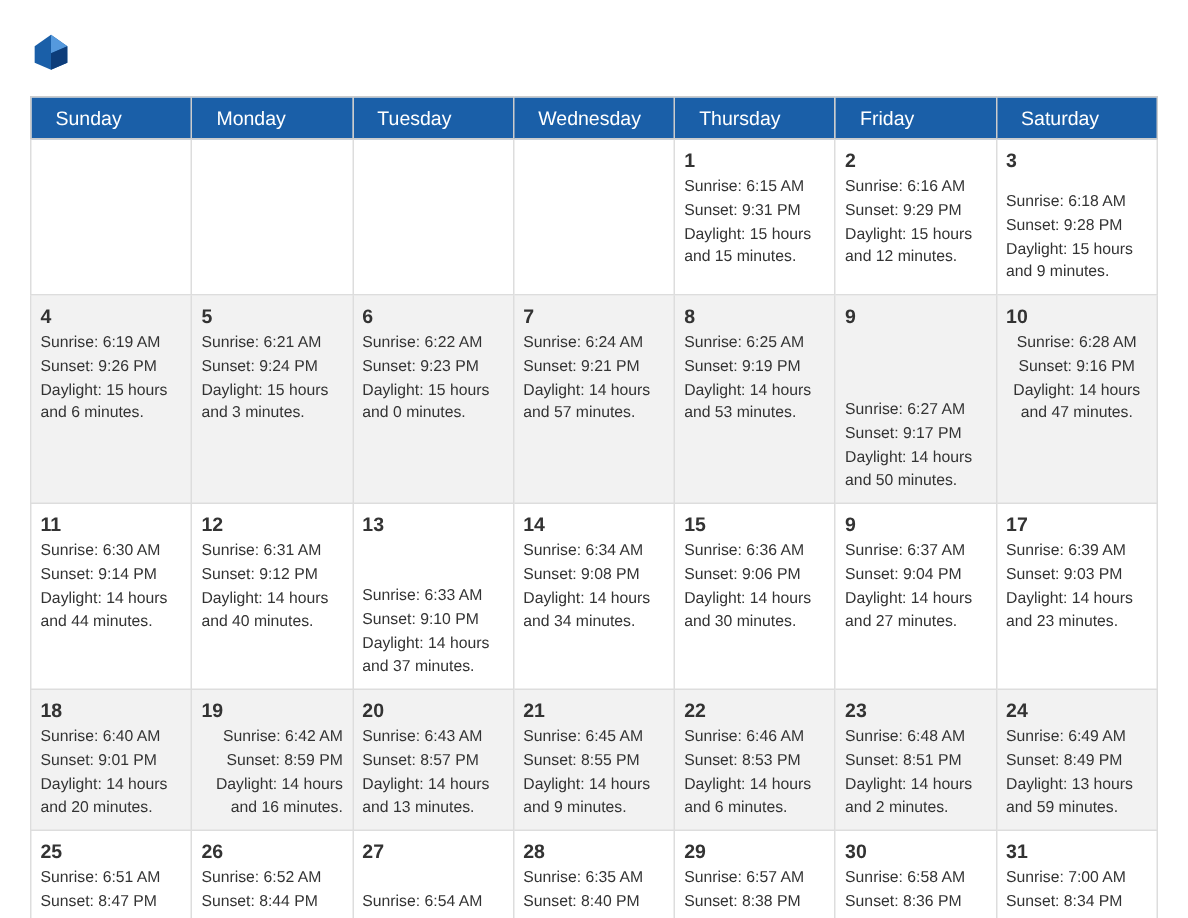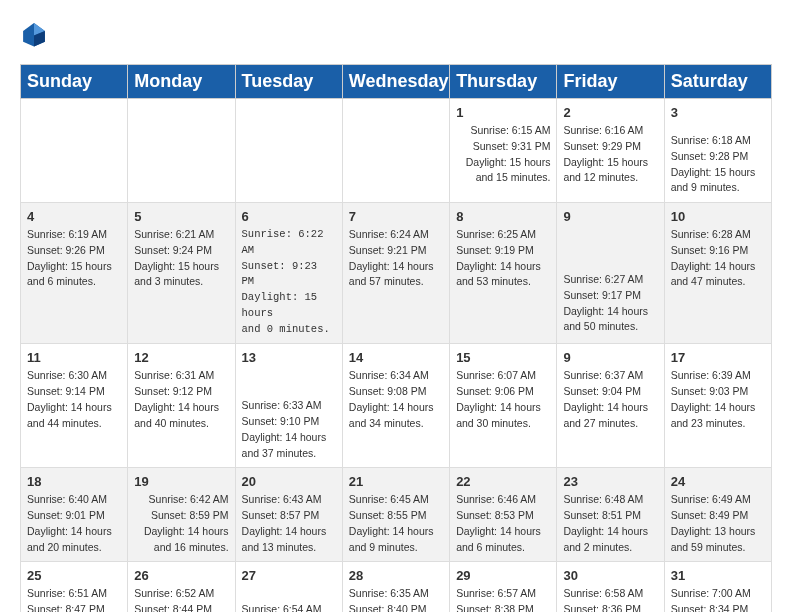--- a/index.html
+++ b/index.html
@@ -61,9 +61,9 @@
       background: #1a5fa8;
       color: #fff;
       text-align: left;
-      padding: 6px 6px;
-      font-size: 18px;
-      font-weight: bold;
+      padding: 6px 16px;
+      font-size: 13px;
+      font-weight: normal;
       border: 1px solid #ccc;
     }
     tbody tr td {

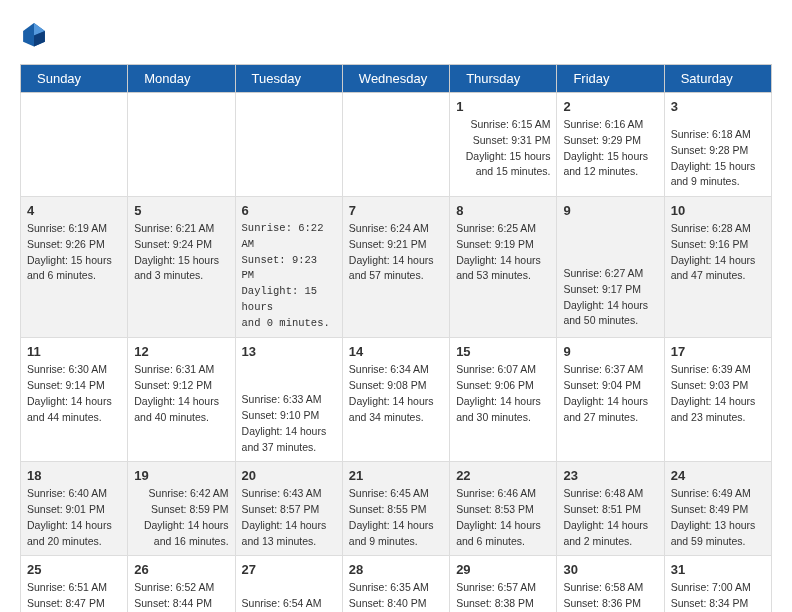--- a/index.html
+++ b/index.html
@@ -134,7 +134,7 @@
         <td class="empty-cell"></td>
         <td>
           <span class="day-number">1</span>
-          <div class="day-info" style="white-space: pre-line; text-align: right;">Sunrise: 6:15 AM
+          <div class="day-info" style="white-space: pre-line;">Sunrise: 6:15 AM
 Sunset: 9:31 PM
 Daylight: 15 hours
 and 15 minutes.</div>

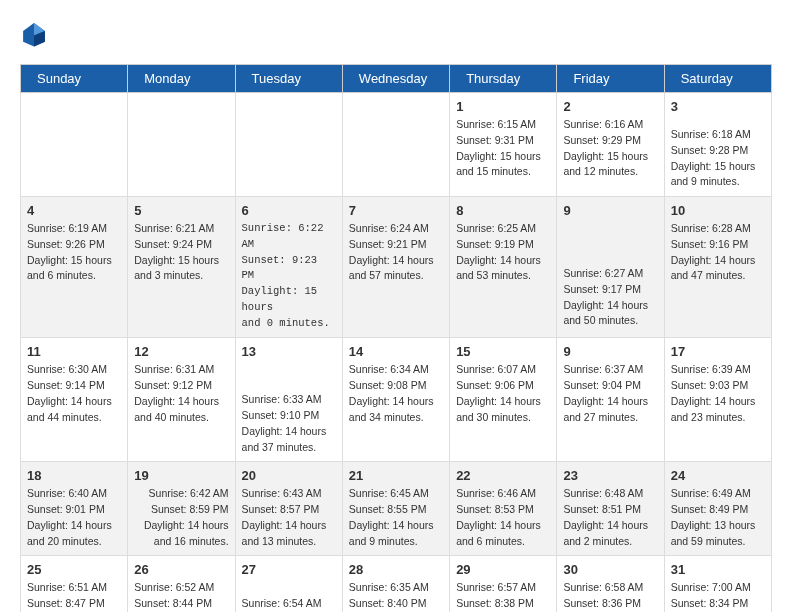--- a/index.html
+++ b/index.html
@@ -171,7 +171,7 @@
         </td>
         <td>
           <span class="day-number">6</span>
-          <div class="day-info" style="white-space: pre-line; font-family: Liberation Mono, monospace;">Sunrise: 6:22 AM
+          <div class="day-info" style="white-space: pre-line;">Sunrise: 6:22 AM
 Sunset: 9:23 PM
 Daylight: 15 hours
 and 0 minutes.</div>

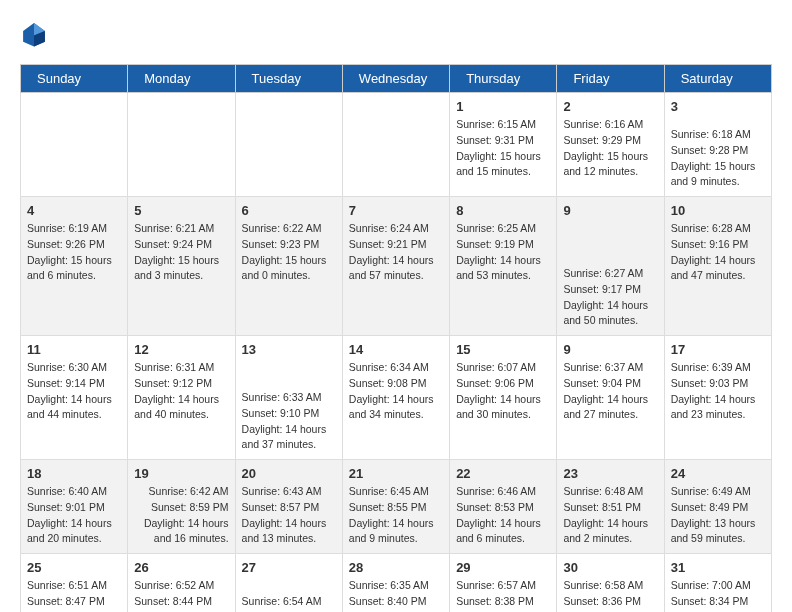--- a/index.html
+++ b/index.html
@@ -199,7 +199,7 @@
         </td>
         <td>
           <span class="day-number">10</span>
-          <div class="day-info" style="white-space: pre-line;">Sunrise: 6:28 AM
+          <div class="day-info" style="white-space: pre-line; text-align: center;">Sunrise: 6:28 AM
 Sunset: 9:16 PM
 Daylight: 14 hours
 and 47 minutes.</div>

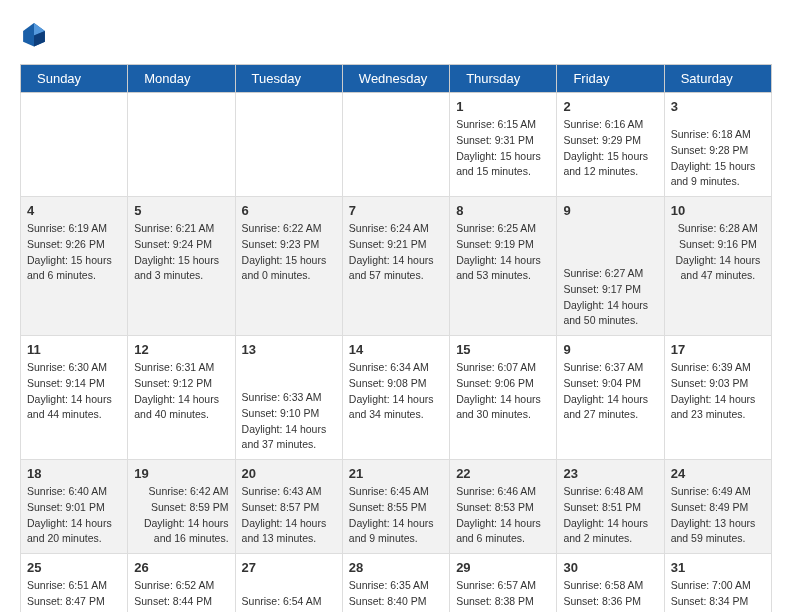--- a/index.html
+++ b/index.html
@@ -236,7 +236,7 @@
         </td>
         <td>
           <span class="day-number">15</span>
-          <div class="day-info" style="white-space: pre-line;">Sunrise: 6:07 AM
+          <div class="day-info" style="white-space: pre-line;">Sunrise: 6:36 AM
 Sunset: 9:06 PM
 Daylight: 14 hours
 and 30 minutes.</div>

